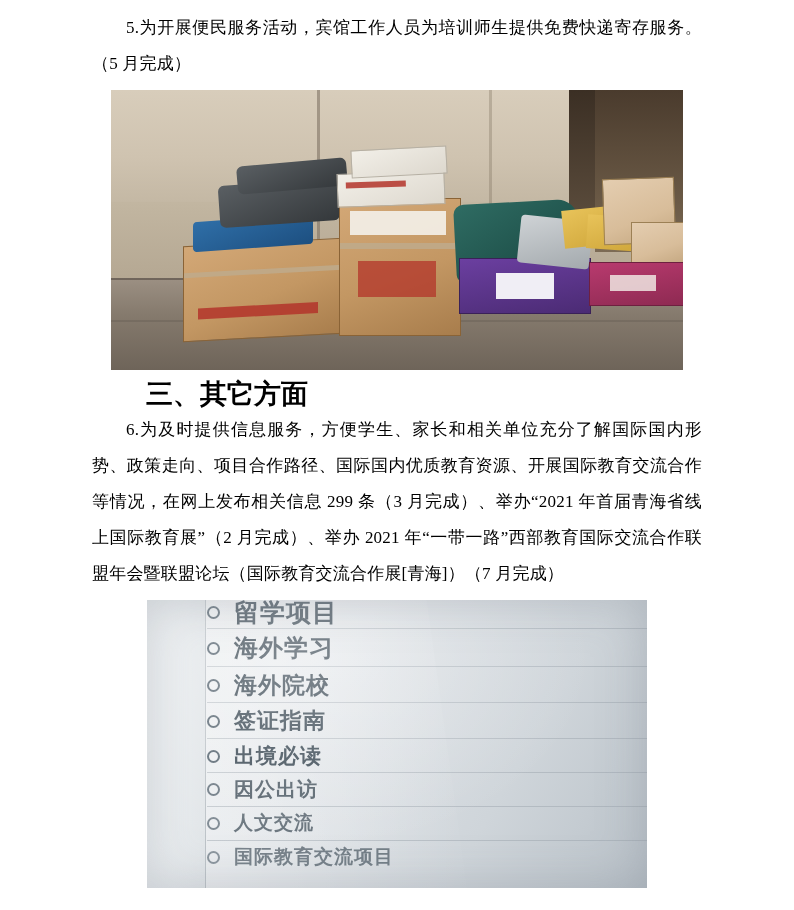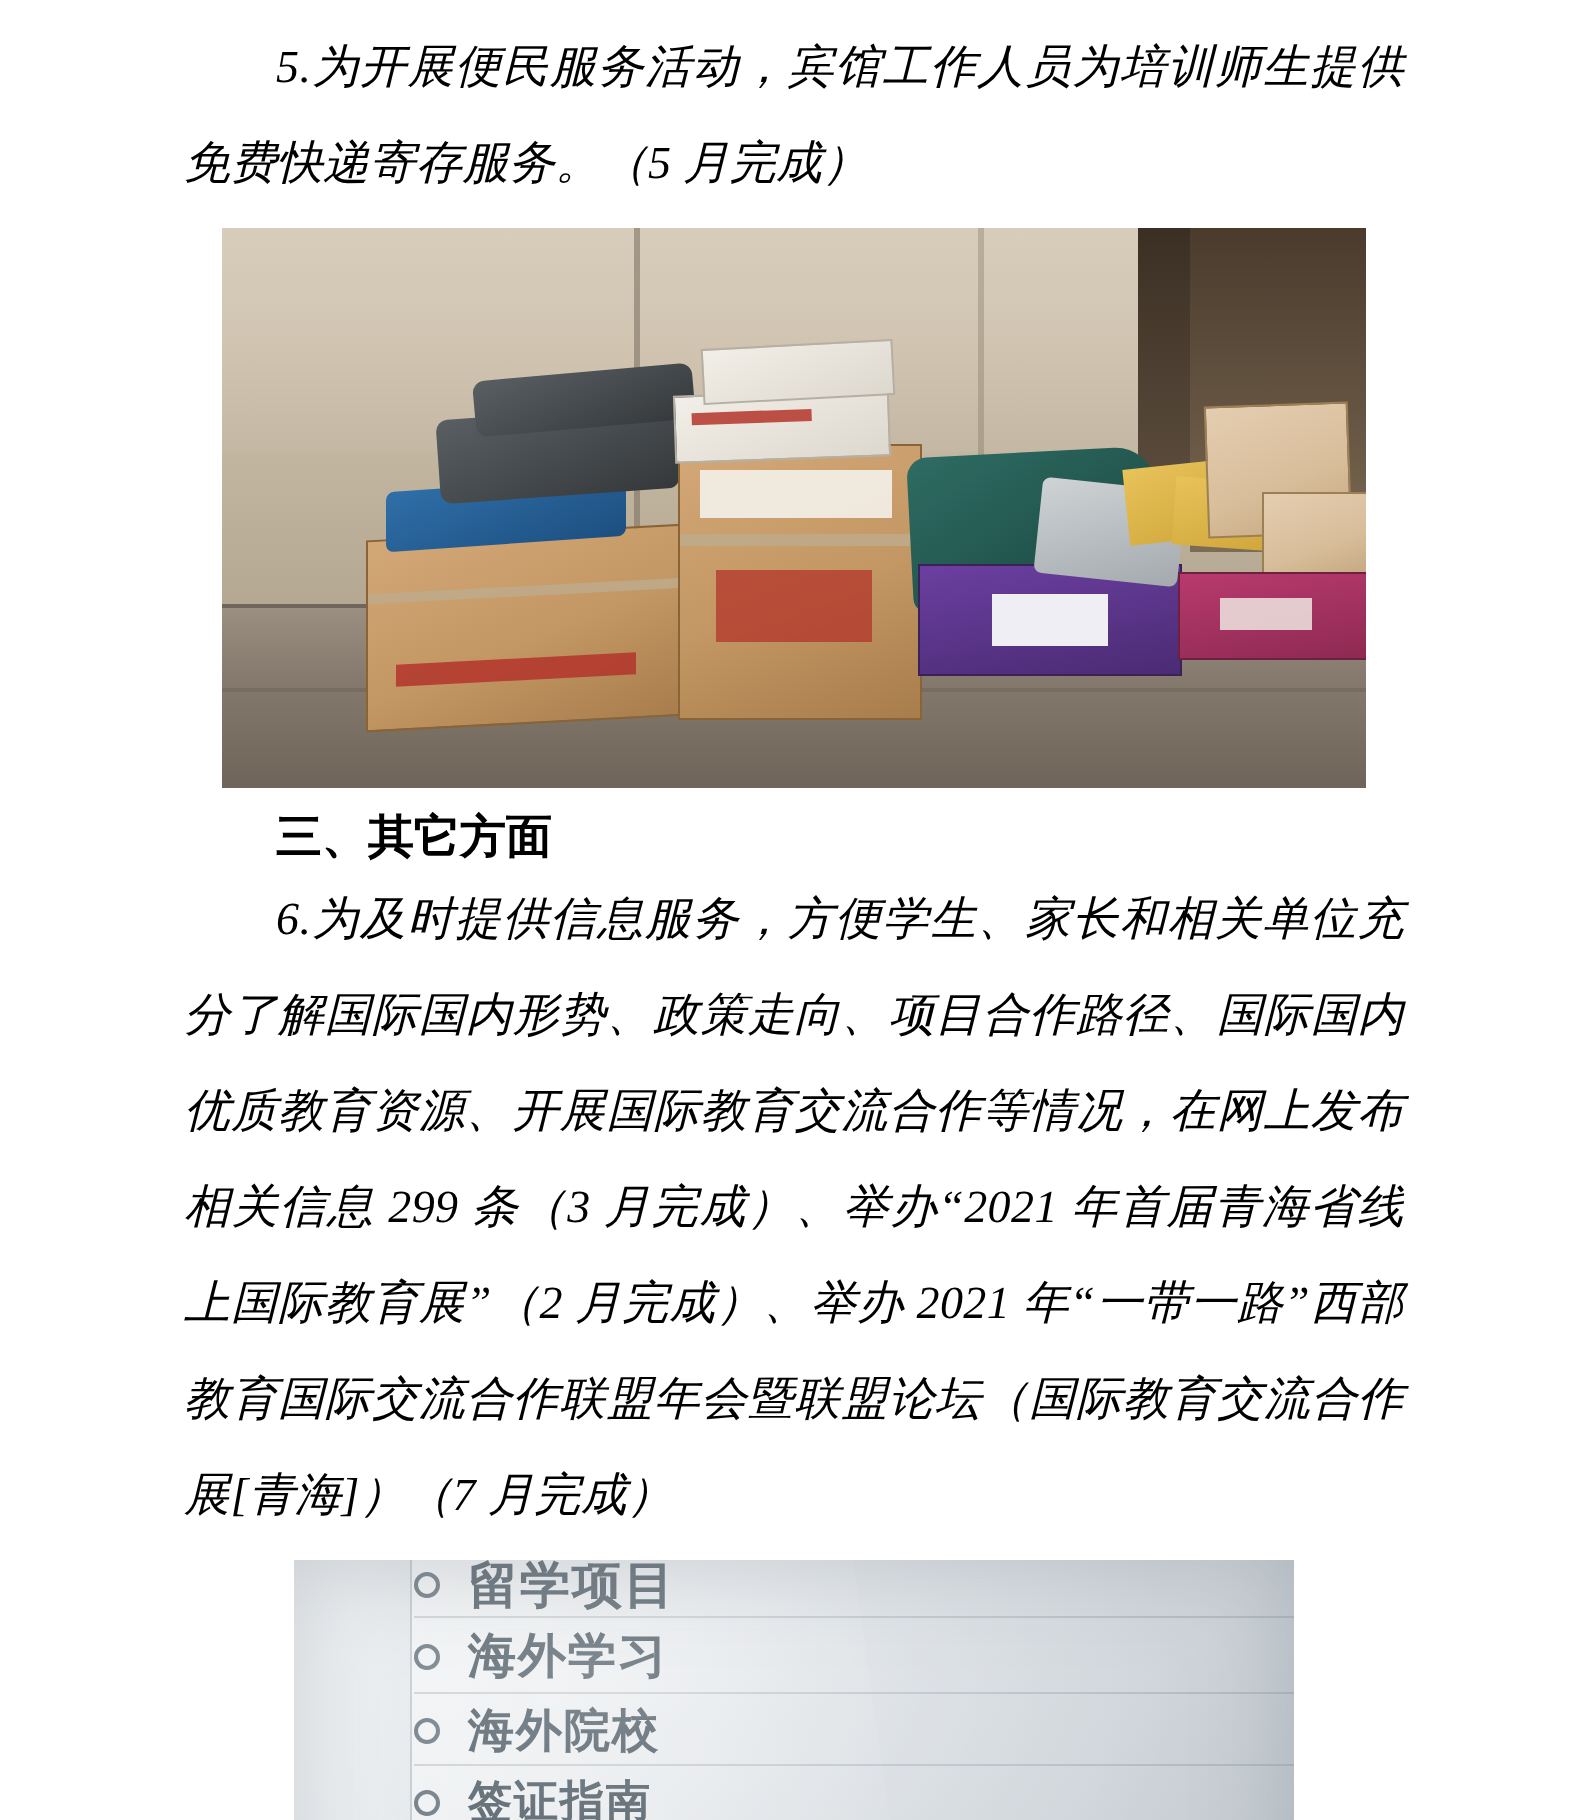--- a/index.html
+++ b/index.html
@@ -26,13 +26,12 @@
     box-sizing: border-box;
   }
   .para {
-    font-size: 23px;
-    line-height: 48px;
+    font-size: 17px;
+    line-height: 36px;
     text-align: justify;
     text-justify: inter-ideograph;
     margin: 0 0 2px 0;
     letter-spacing: 0.2px;
-    font-style: italic;
   }
   .para.indent {
     text-indent: 2em;

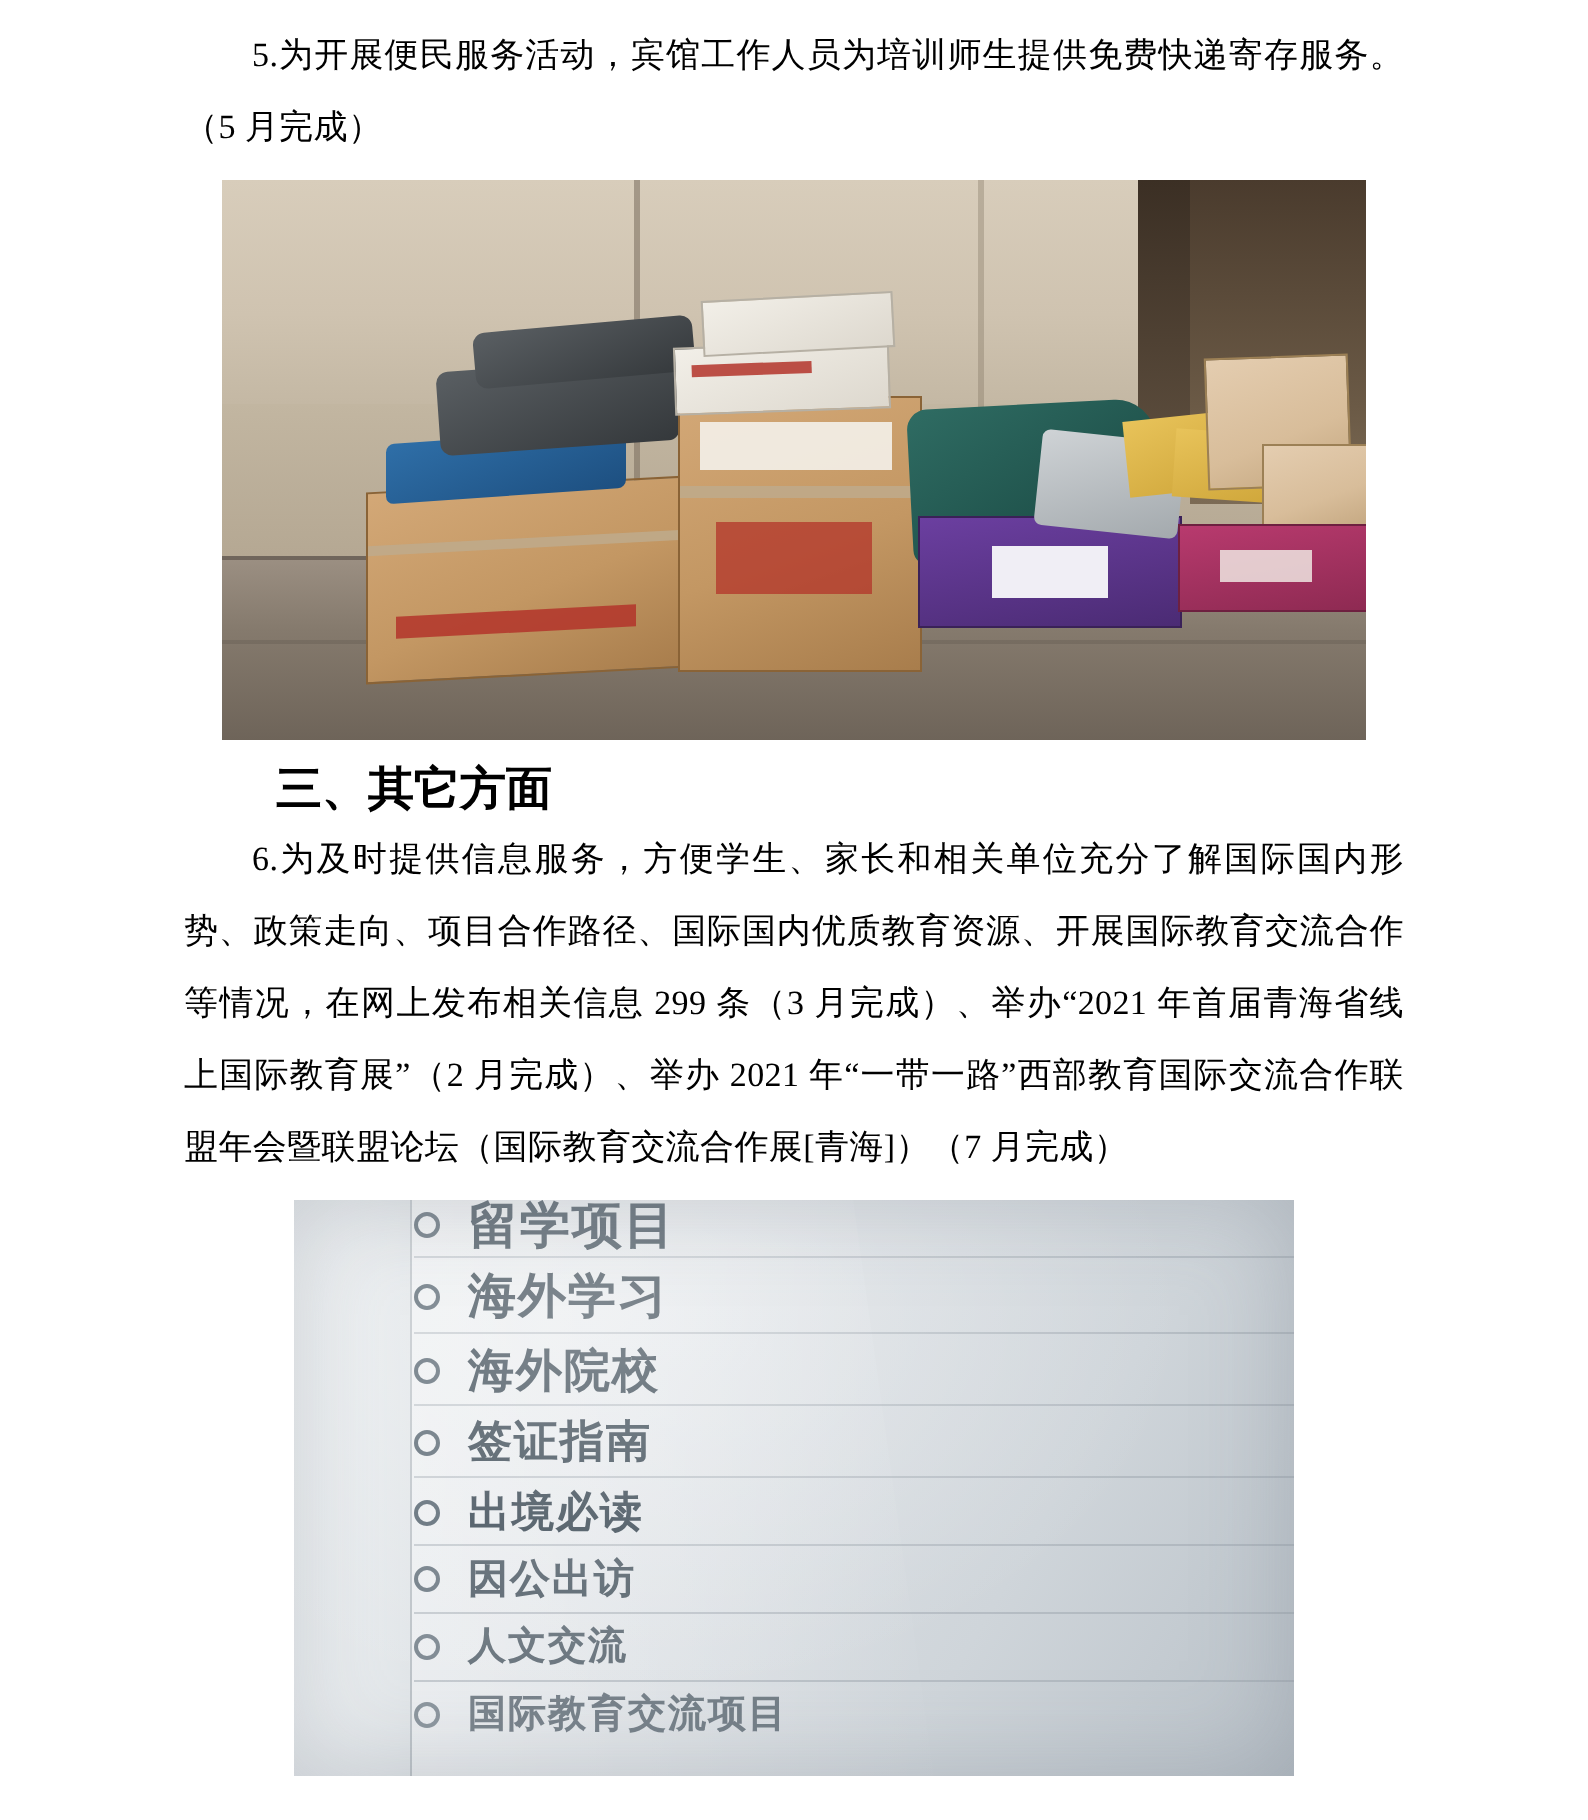--- a/index.html
+++ b/index.html
@@ -37,7 +37,7 @@
     text-indent: 2em;
   }
   .heading {
-    font-size: 23px;
+    font-size: 27px;
     line-height: 36px;
     font-weight: bold;
     text-indent: 2em;

